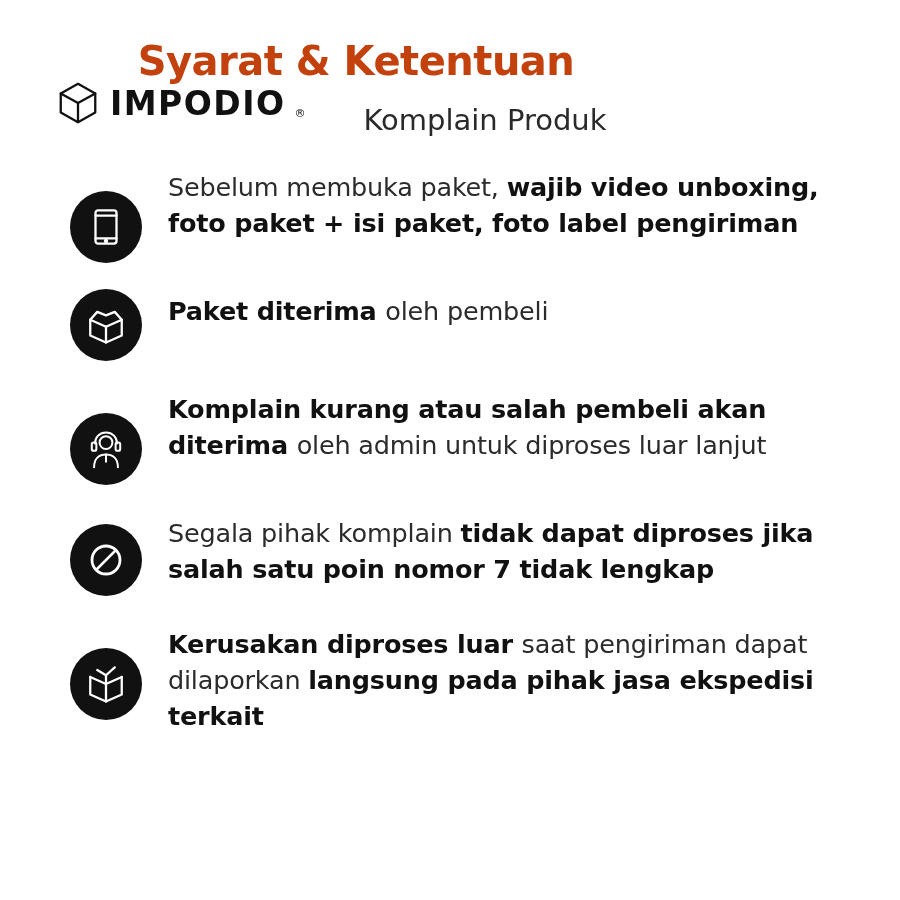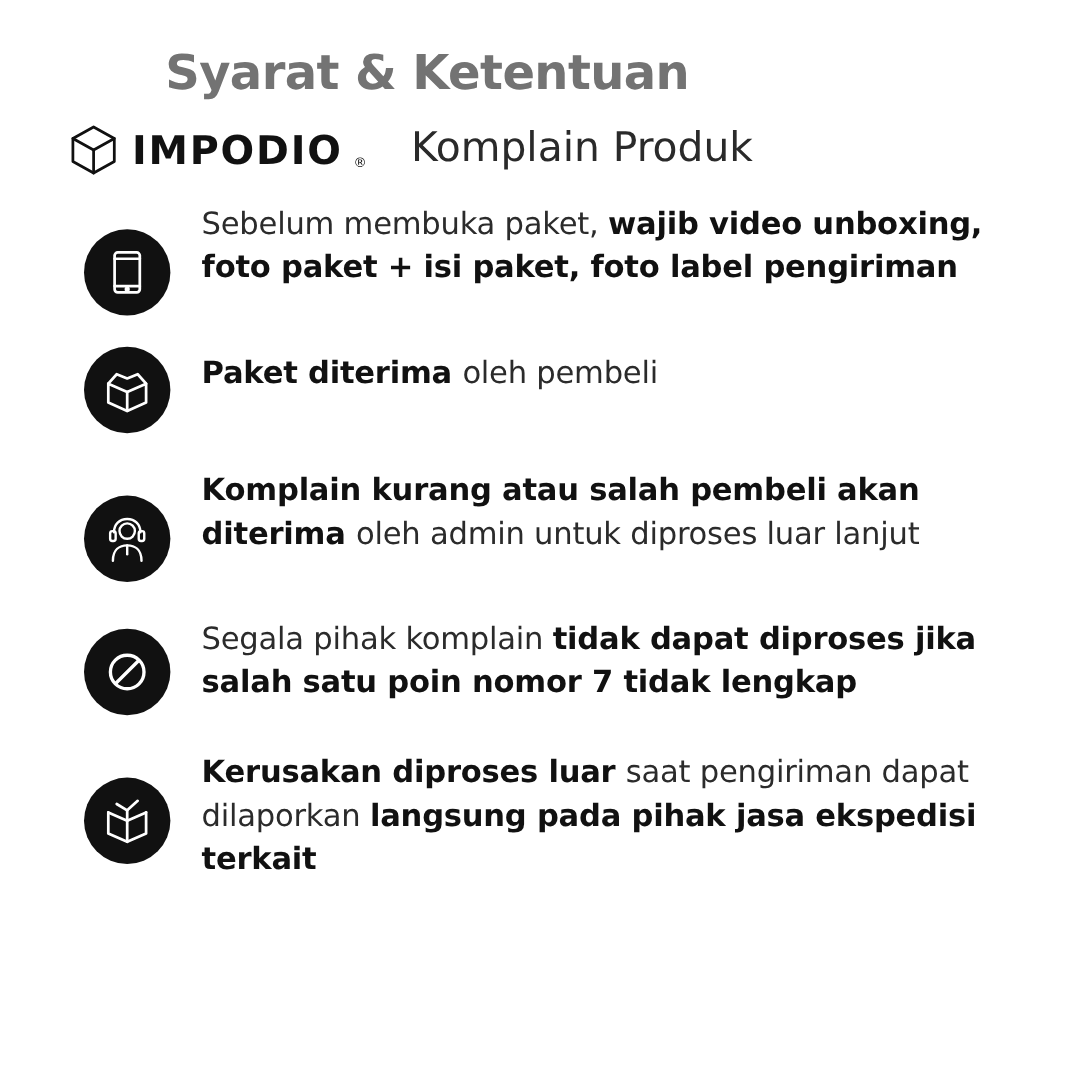--- a/index.html
+++ b/index.html
@@ -35,7 +35,7 @@
     font-size: 40px;
     font-weight: bold;
     letter-spacing: -0.5px;
-    color: #737373;
+    color: #c2410c;
   }
   .subtitle {
     position: absolute;

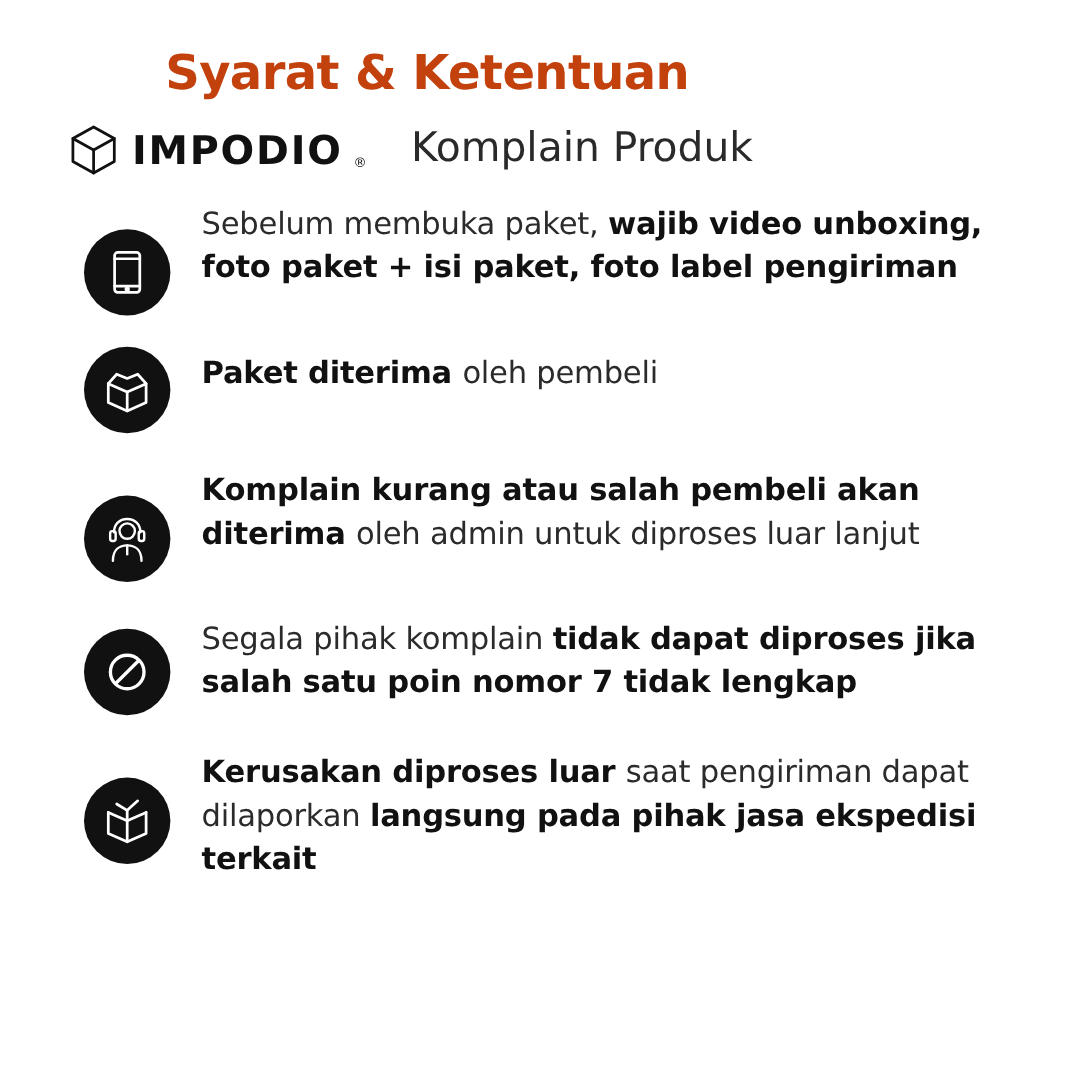--- a/index.html
+++ b/index.html
@@ -51,7 +51,7 @@
   }
   .brand {
     position: absolute;
-    top: 102px;
+    top: 80px;
     left: 55px;
     display: flex;
     align-items: center;

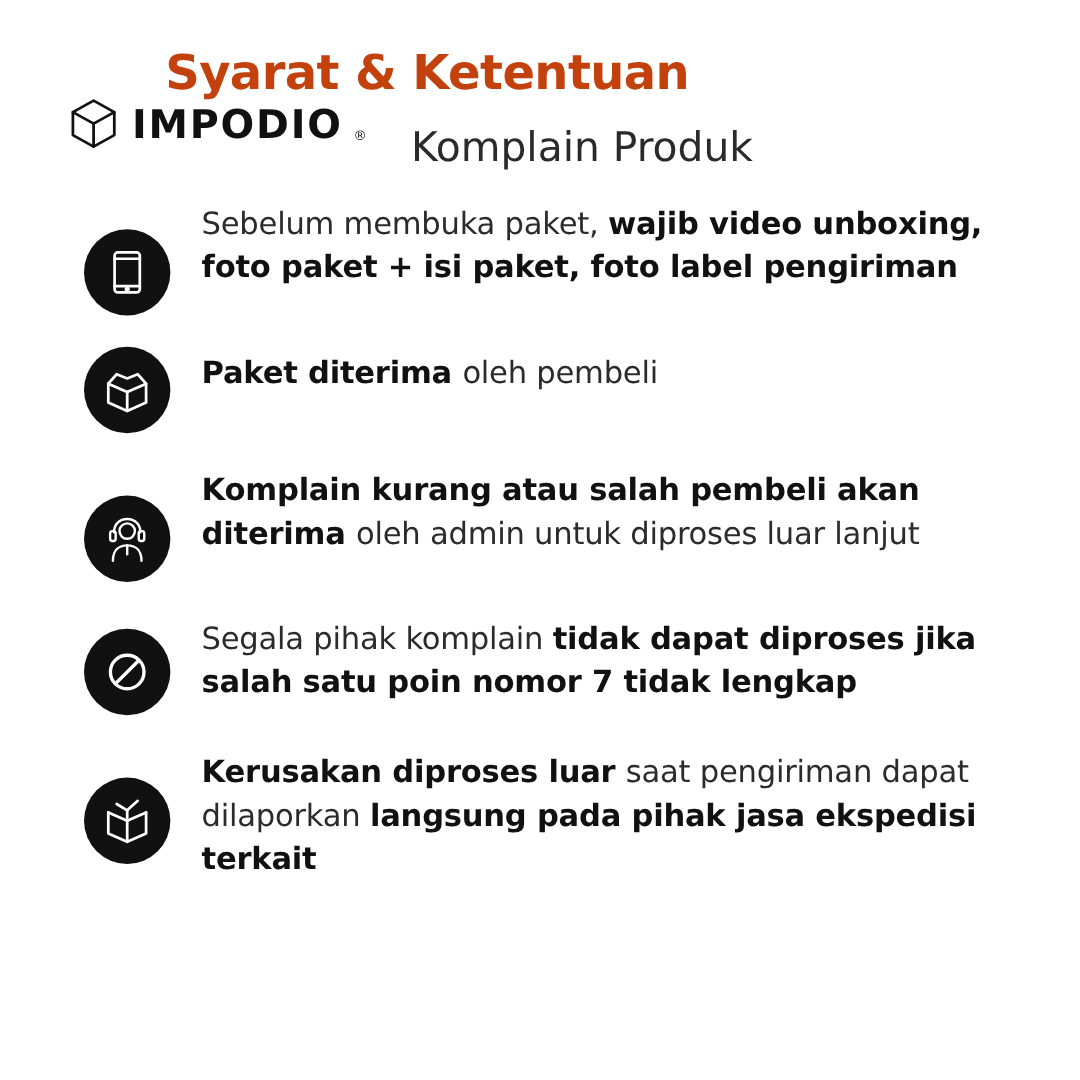--- a/index.html
+++ b/index.html
@@ -43,7 +43,7 @@
     left: 0;
     width: 900px;
     text-align: center;
-    font-size: 34px;
+    font-size: 29px;
     font-weight: normal;
     color: #2a2a2a;
     padding-left: 70px;

